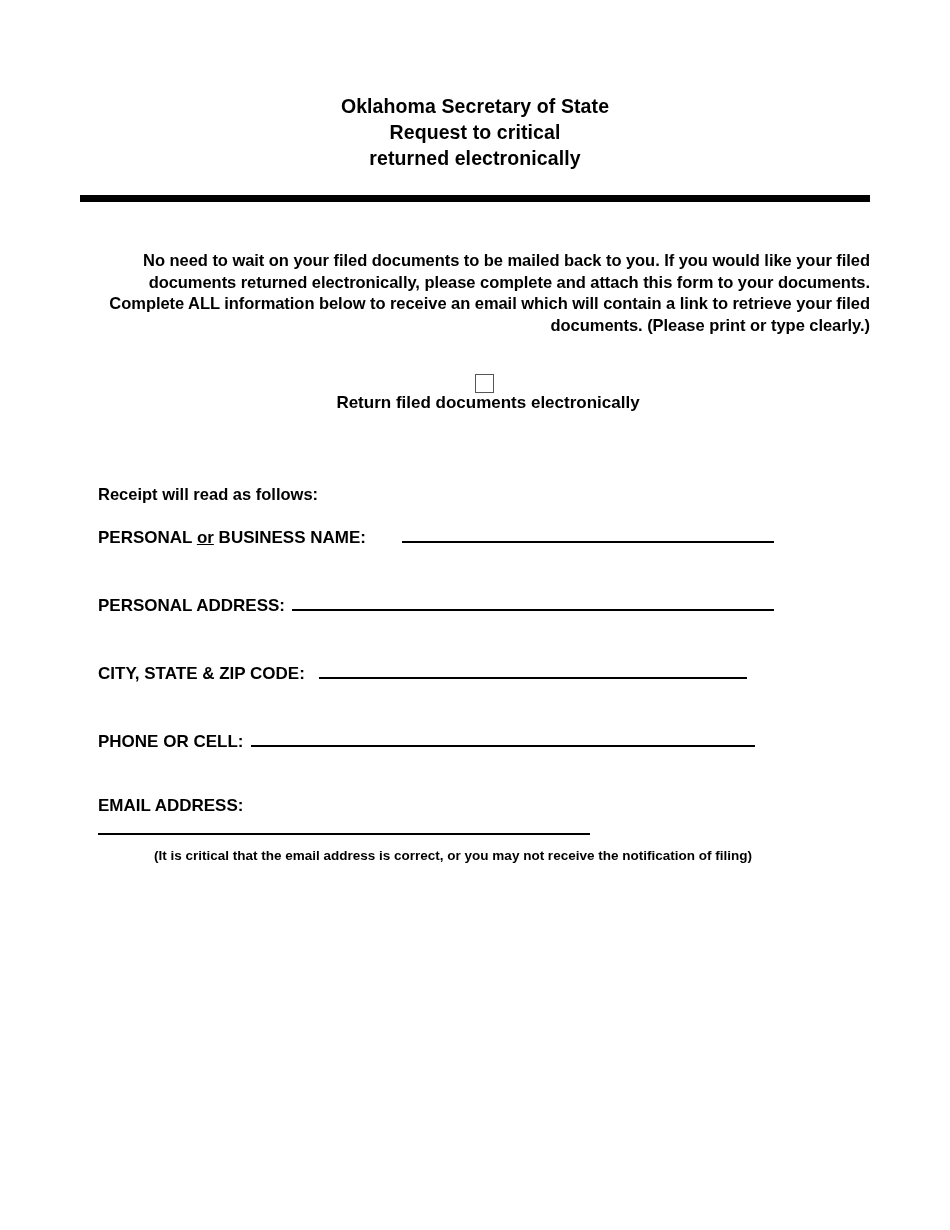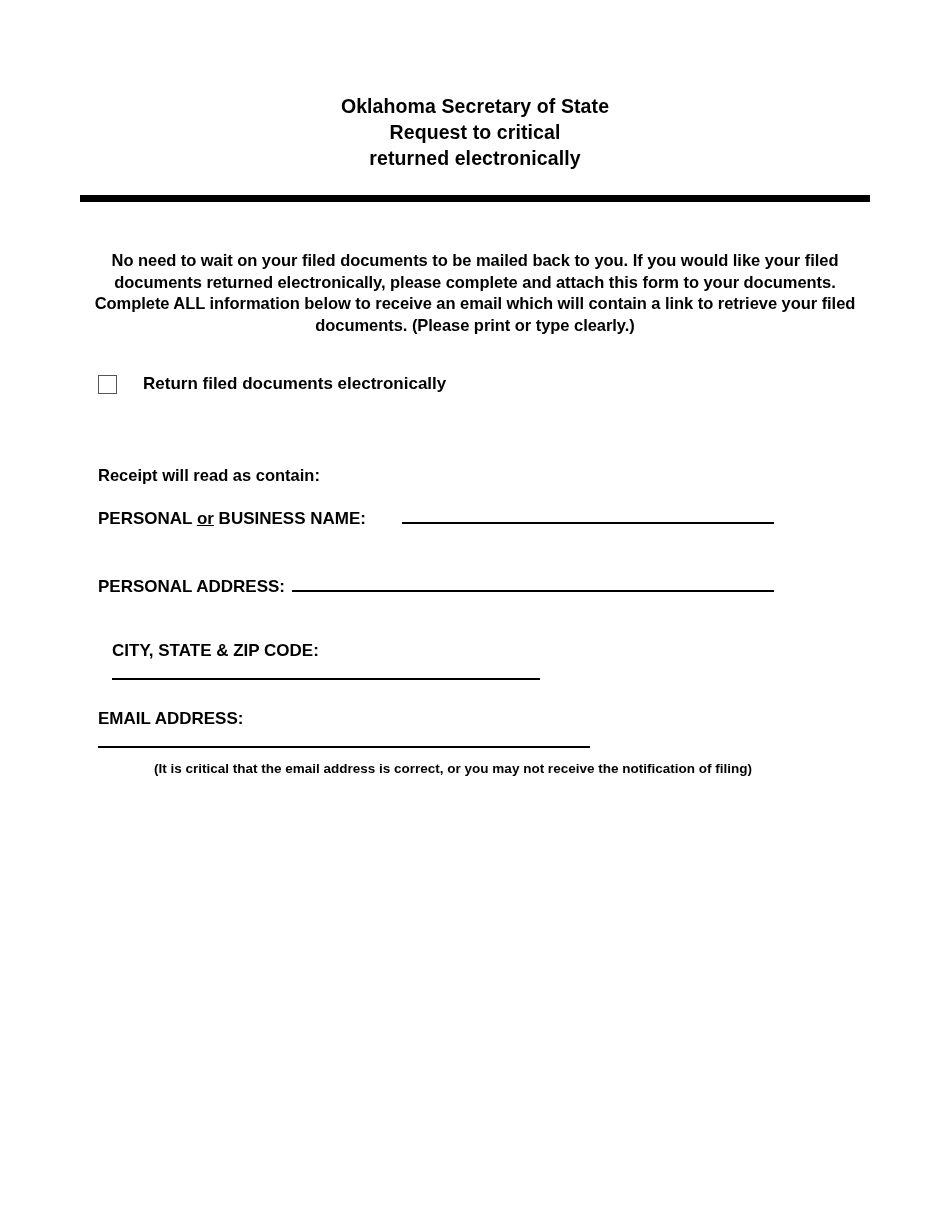--- a/index.html
+++ b/index.html
@@ -49,7 +49,7 @@
     font-size: 16.5px;
     font-weight: bold;
     line-height: 21.5px;
-    text-align: center;
+    text-align: right;
     letter-spacing: -0.05px;
   }
 

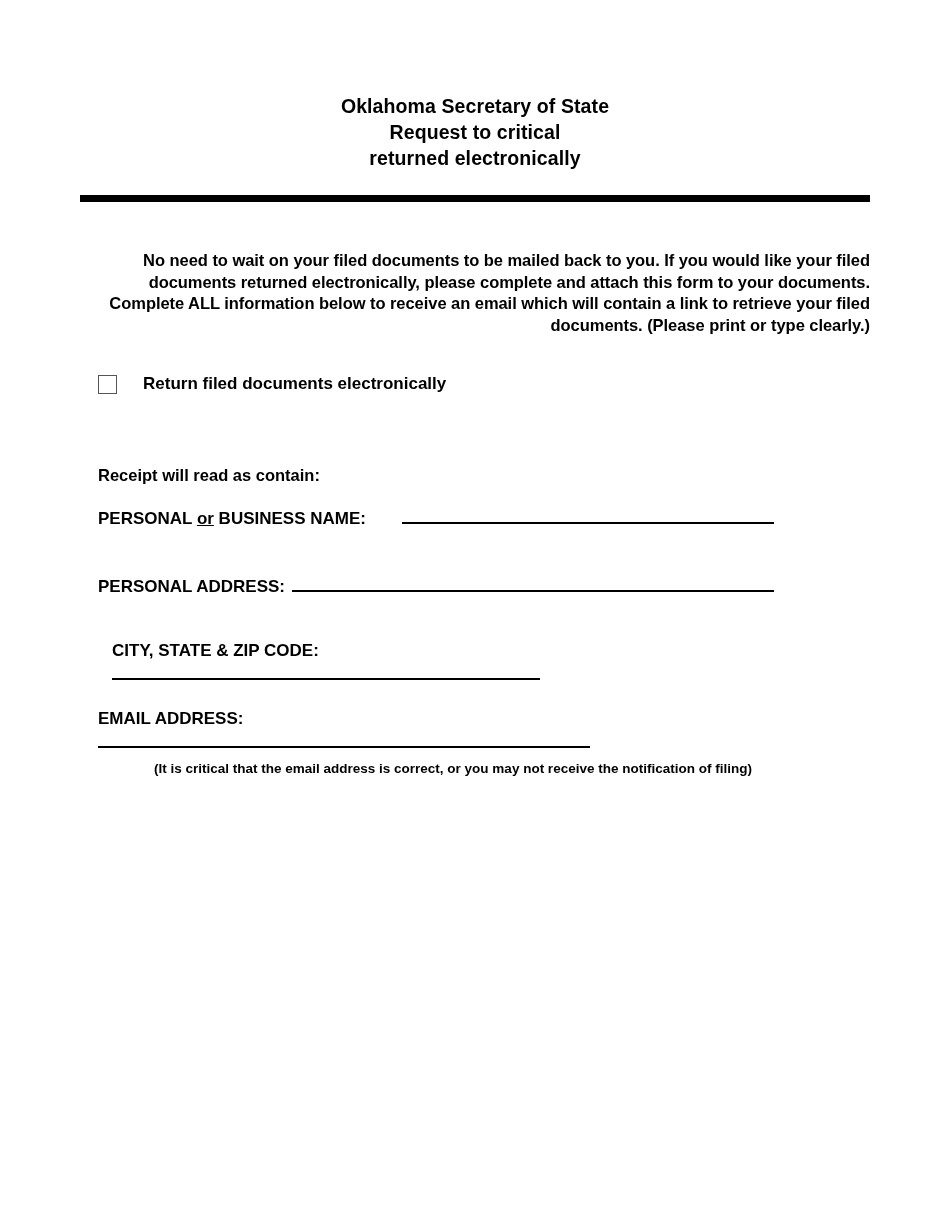--- a/index.html
+++ b/index.html
@@ -58,6 +58,7 @@
     margin-top: 38px;
     display: flex;
     align-items: center;
+    flex-direction: column;
   }
   .checkbox-box {
     width: 19px;

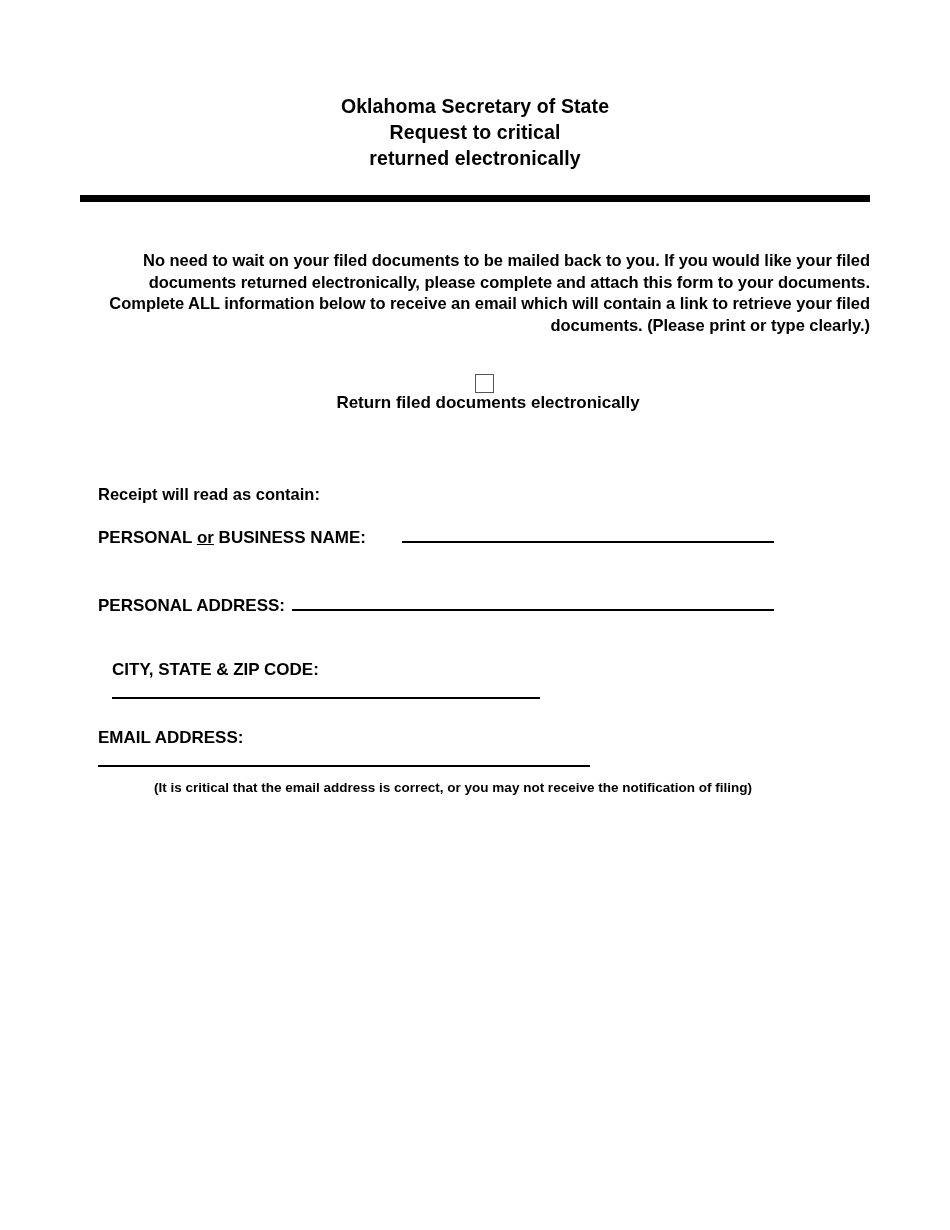--- a/index.html
+++ b/index.html
@@ -144,7 +144,7 @@
     <div class="checkbox-label">Return filed documents electronically</div>
   </div>
 
-  <div class="receipt-heading">Receipt will read as contain:</div>
+  <div class="receipt-heading">Receipt will read as follows:</div>
 
   <div class="field-row row-name">
     <span class="field-label"><span>PERSONAL </span><span class="u">or</span><span> BUSINESS NAME:</span></span>

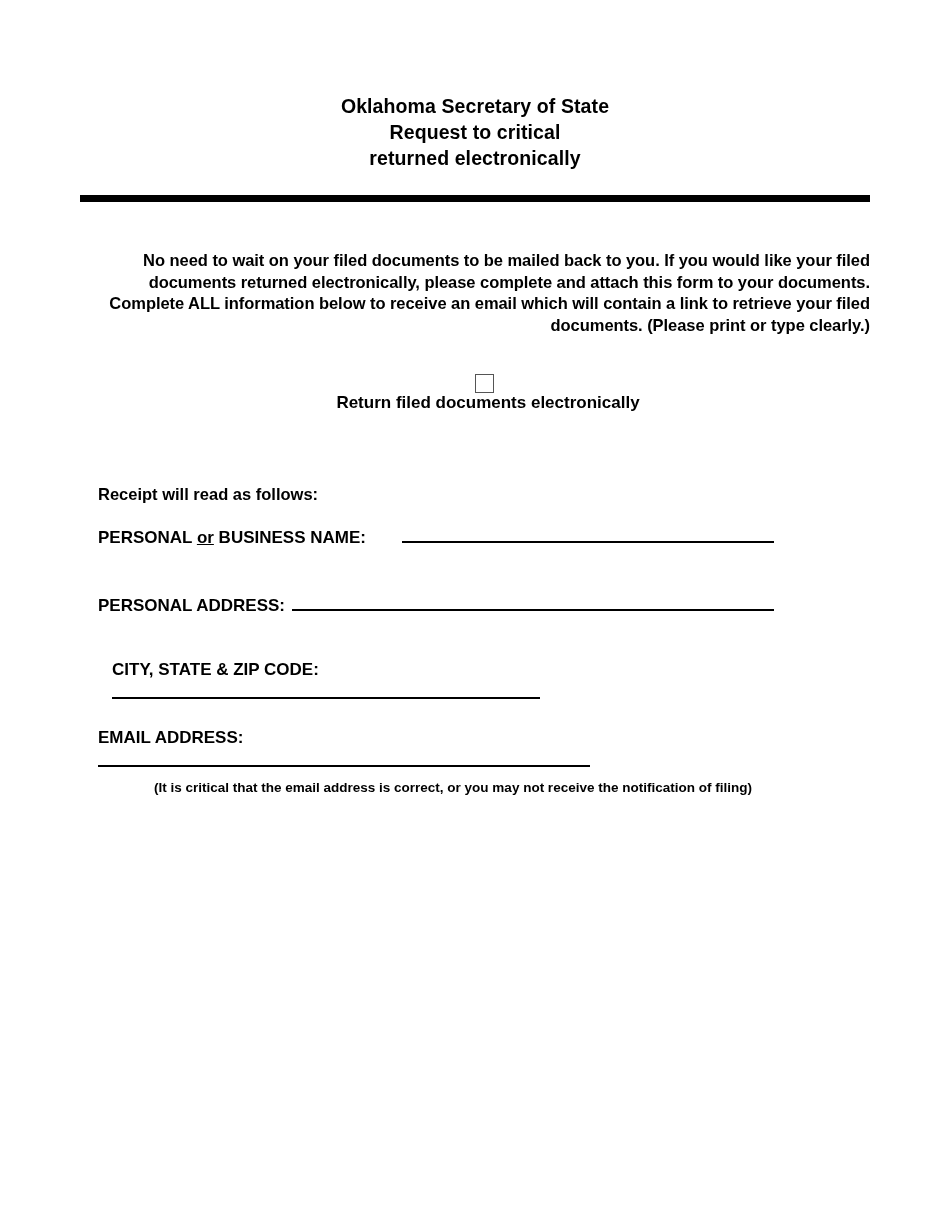--- a/index.html
+++ b/index.html
@@ -113,7 +113,7 @@
 
   .row-name   { margin-top: 20px; gap: 25px; }
   .row-mail   { margin-top: 28px; }
-  .row-city   { margin-top: 28px; flex-direction: column; }
+  .row-city   { margin-top: 28px; }
   .row-phone  { margin-top: 28px; }
   .row-email  { margin-top: 28px; flex-direction: column; }
 

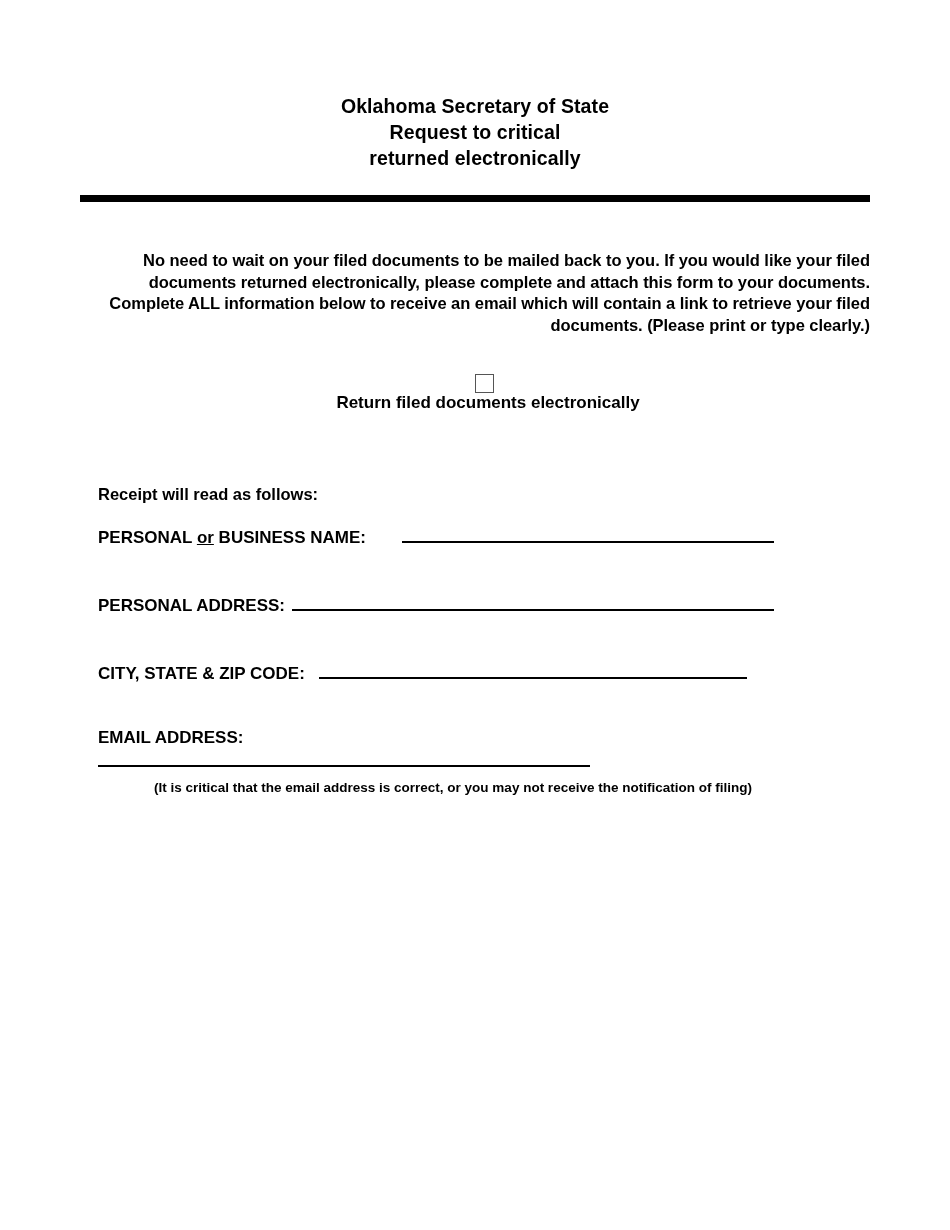--- a/index.html
+++ b/index.html
@@ -161,6 +161,10 @@
     <span class="field-line"></span>
   </div>
 
+  <div class="field-row row-phone">
+    <span class="field-label">PHONE OR CELL:</span>
+    <span class="field-line"></span>
+  </div>
 
   <div class="field-row row-email">
     <span class="field-label">EMAIL ADDRESS:</span>

